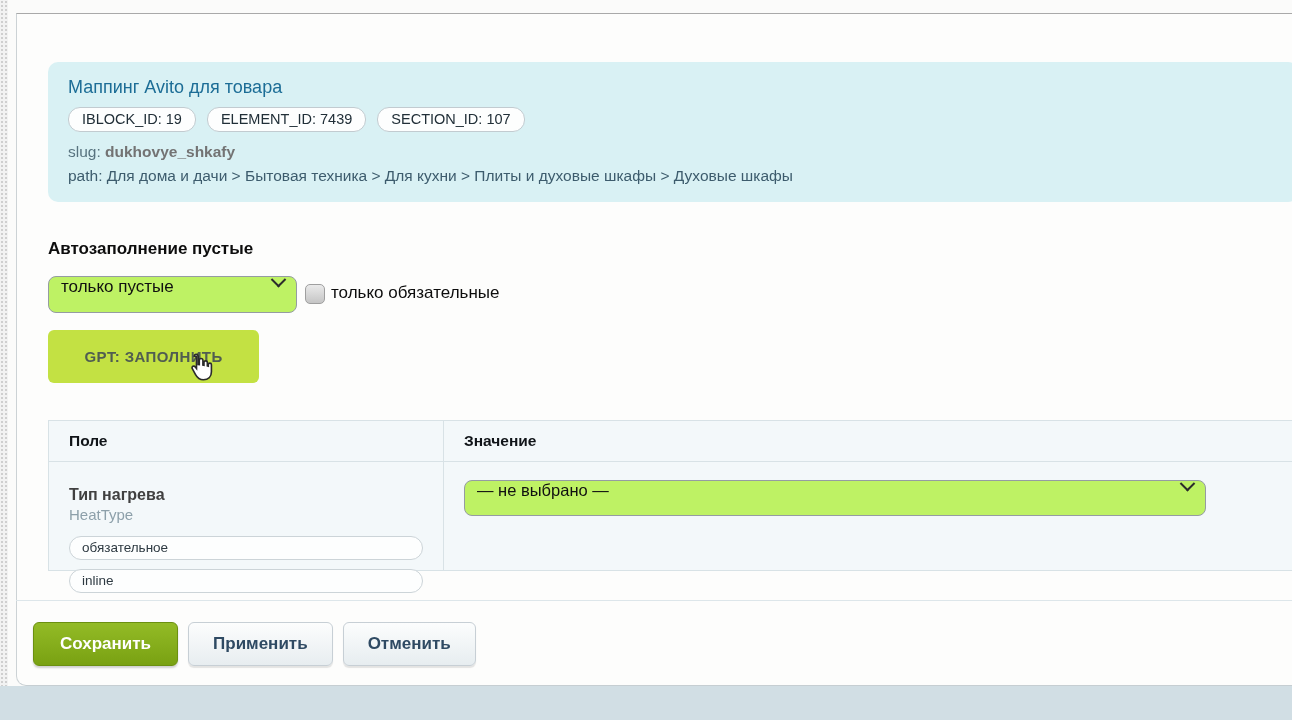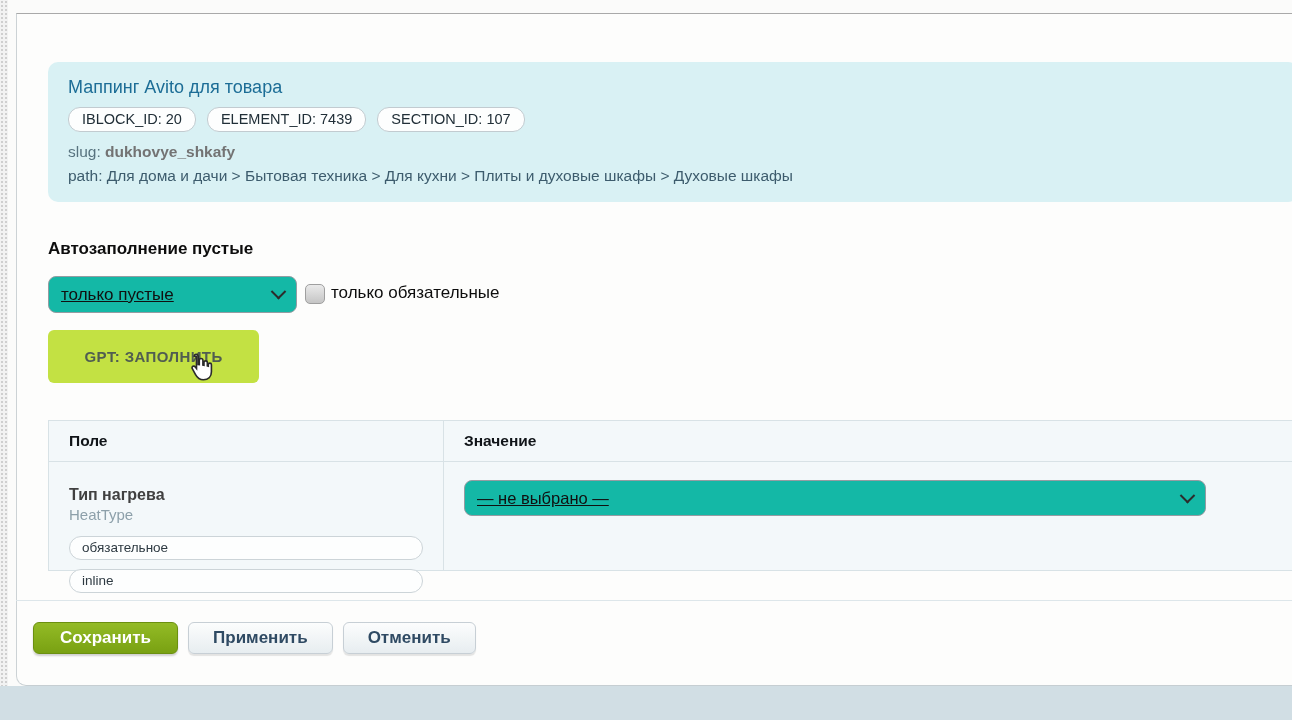--- a/index.html
+++ b/index.html
@@ -135,7 +135,7 @@
 <div class="info-box">
   <div class="info-title">Маппинг Avito для товара</div>
   <div class="badge-row">
-    <span class="id-badge">IBLOCK_ID: 20</span>
+    <span class="id-badge">IBLOCK_ID: 19</span>
     <span class="id-badge">ELEMENT_ID: 7439</span>
     <span class="id-badge">SECTION_ID: 107</span>
   </div>

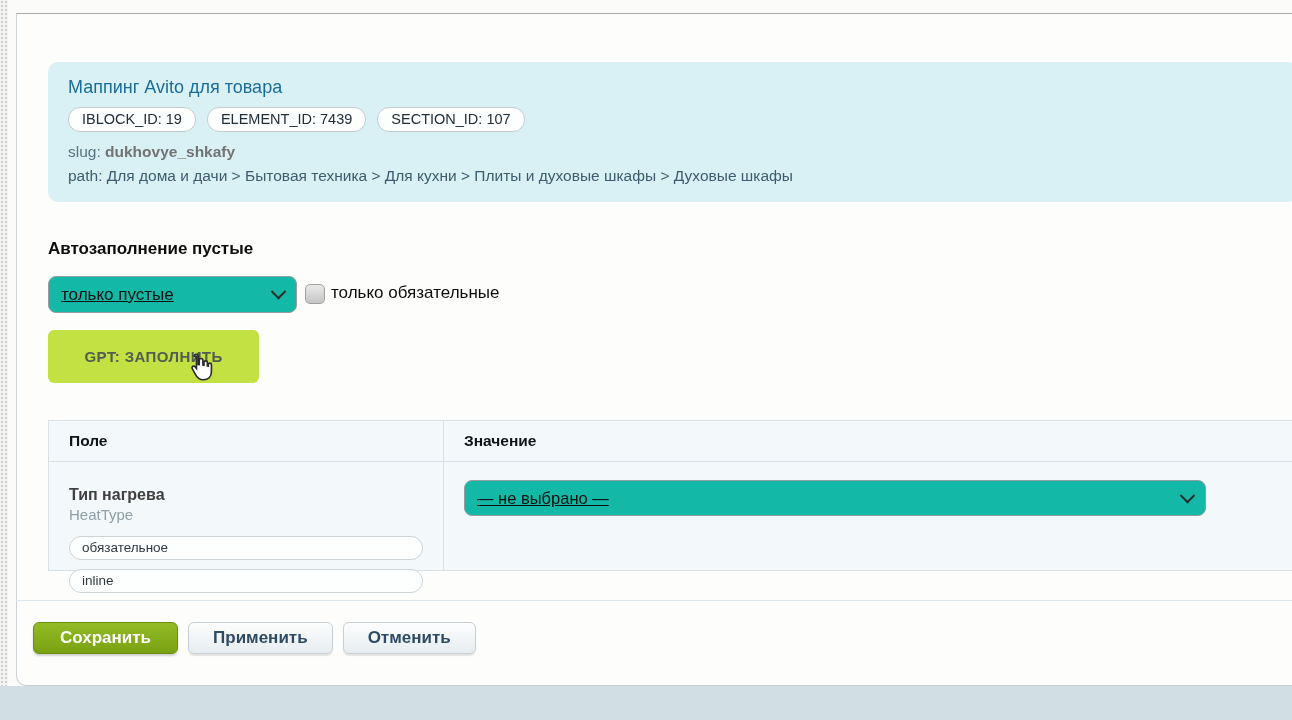--- a/index.html
+++ b/index.html
@@ -56,9 +56,9 @@
     font-size:17px;font-weight:bold;color:#0d0d0d;
   }
   .fake-select{
-    background:#14b8a6;border:1px solid #959ca2;border-radius:8px;
-    box-sizing:border-box;display:flex;align-items:center;
-    padding:0 12px;font-size:17px;color:#101010;cursor:pointer;text-decoration:underline;
+    background:#bef264;border:1px solid #959ca2;border-radius:8px;
+    box-sizing:border-box;display:flex;
+    padding:0 12px;font-size:17px;color:#101010;cursor:pointer;
   }
   .fake-select .chev{
     margin-left:auto;width:9px;height:9px;flex:0 0 auto;

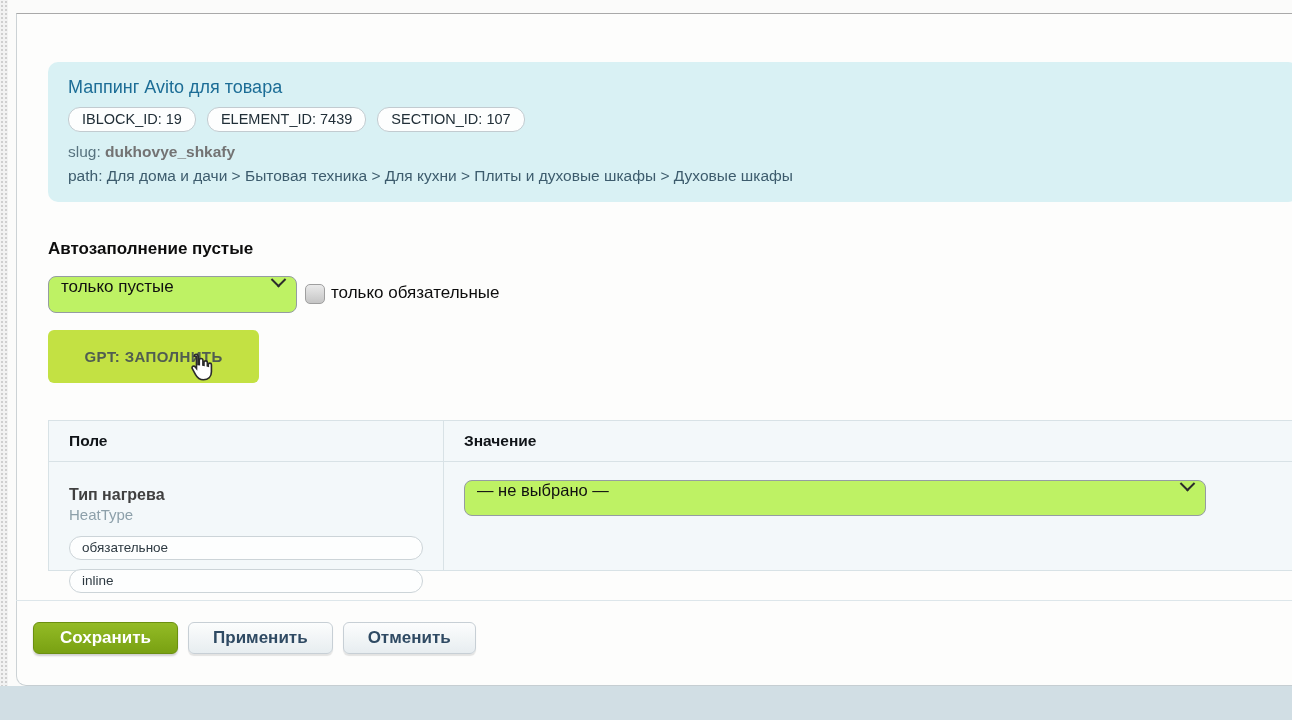--- a/index.html
+++ b/index.html
@@ -110,7 +110,7 @@
   }
   .footer-buttons{position:absolute;left:33px;top:622px;display:flex;gap:10px;}
   .btn{
-    height:32px;border-radius:6px;font-family:inherit;
+    height:44px;border-radius:6px;font-family:inherit;
     font-size:17px;font-weight:bold;cursor:pointer;padding:0 24px;
   }
   .btn-save{

